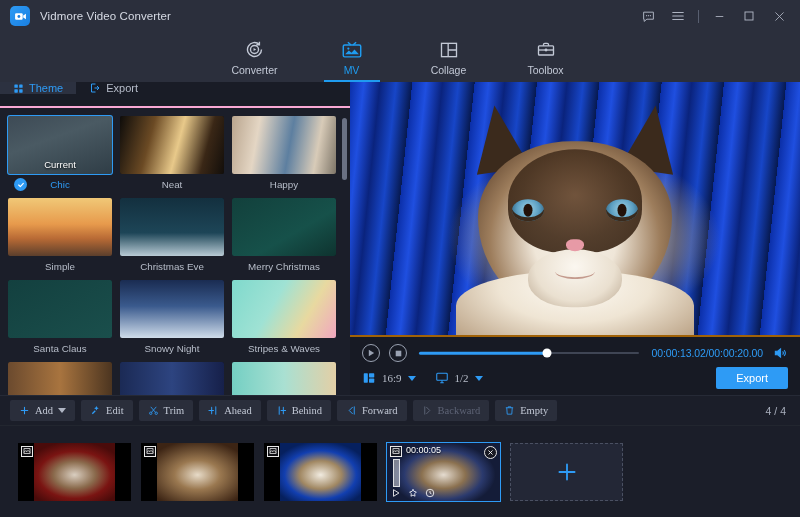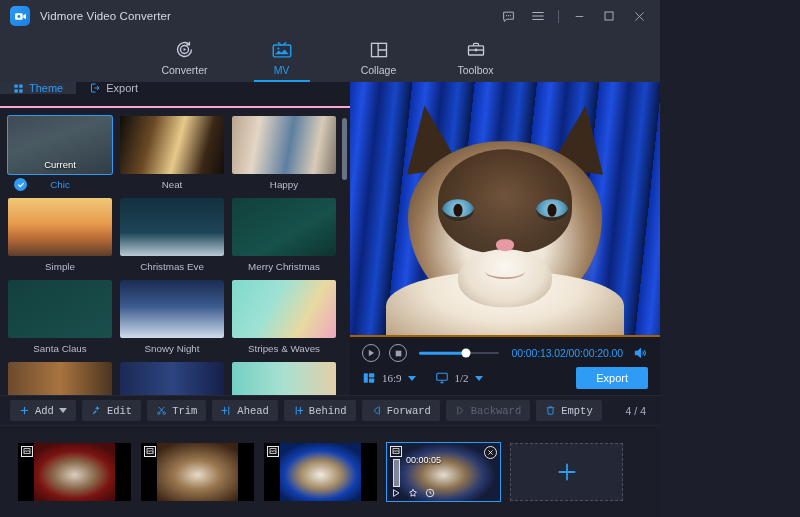--- a/index.html
+++ b/index.html
@@ -11,7 +11,7 @@
     color: #c8cdd8;
   }
   .app {
-    width: 660px; height: 517px;
+    width: 800px; height: 517px;
     position: relative;
     display: flex; flex-direction: column;
     background: #1b1e29;

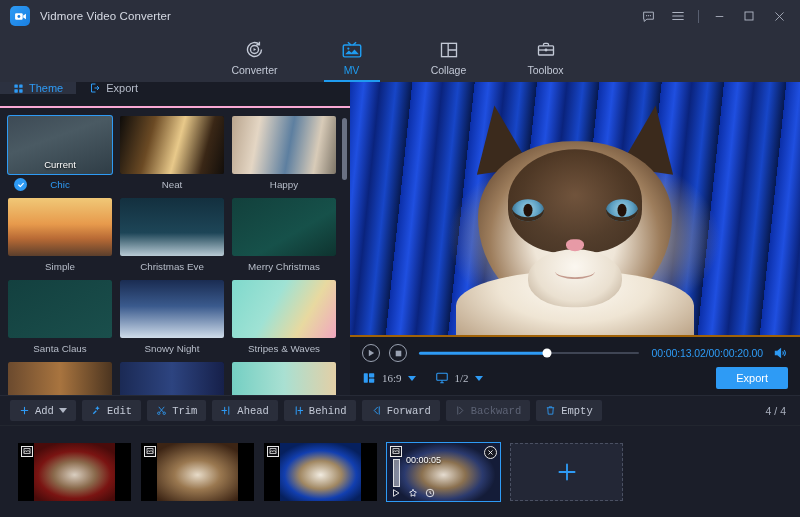--- a/index.html
+++ b/index.html
@@ -345,7 +345,7 @@
     font-size: 10.5px;
     color: #c3c9d6;
     cursor: pointer;
-    font-family: Liberation Mono, monospace;
+    font-family: Liberation Serif, serif;
     white-space: nowrap;
   }
   .tbtn.disabled { color: #5d6375; cursor: default; }

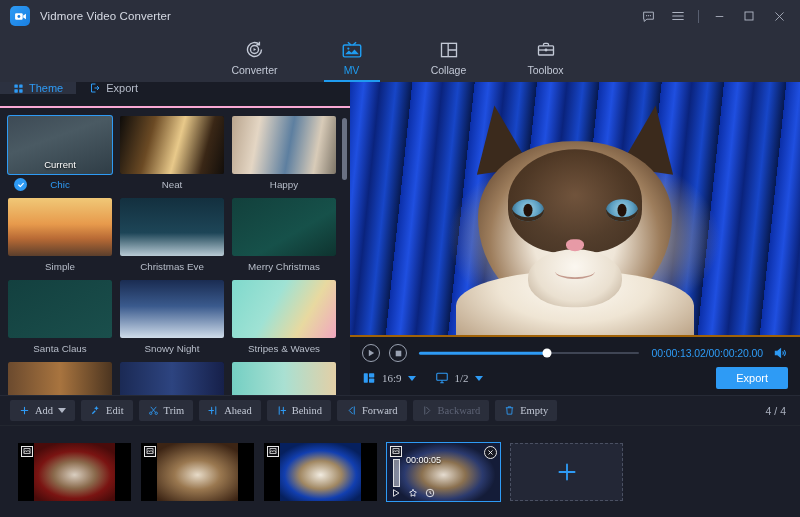--- a/index.html
+++ b/index.html
@@ -385,7 +385,7 @@
     display:flex;align-items:center;justify-content:center;
   }
   .clip-time {
-    position:absolute; left: 19px; top: 12px;
+    position:absolute; left: 19px; top: 2px;
     font-size: 9px; color: #fff;
     text-shadow: 0 1px 2px #000;
   }

